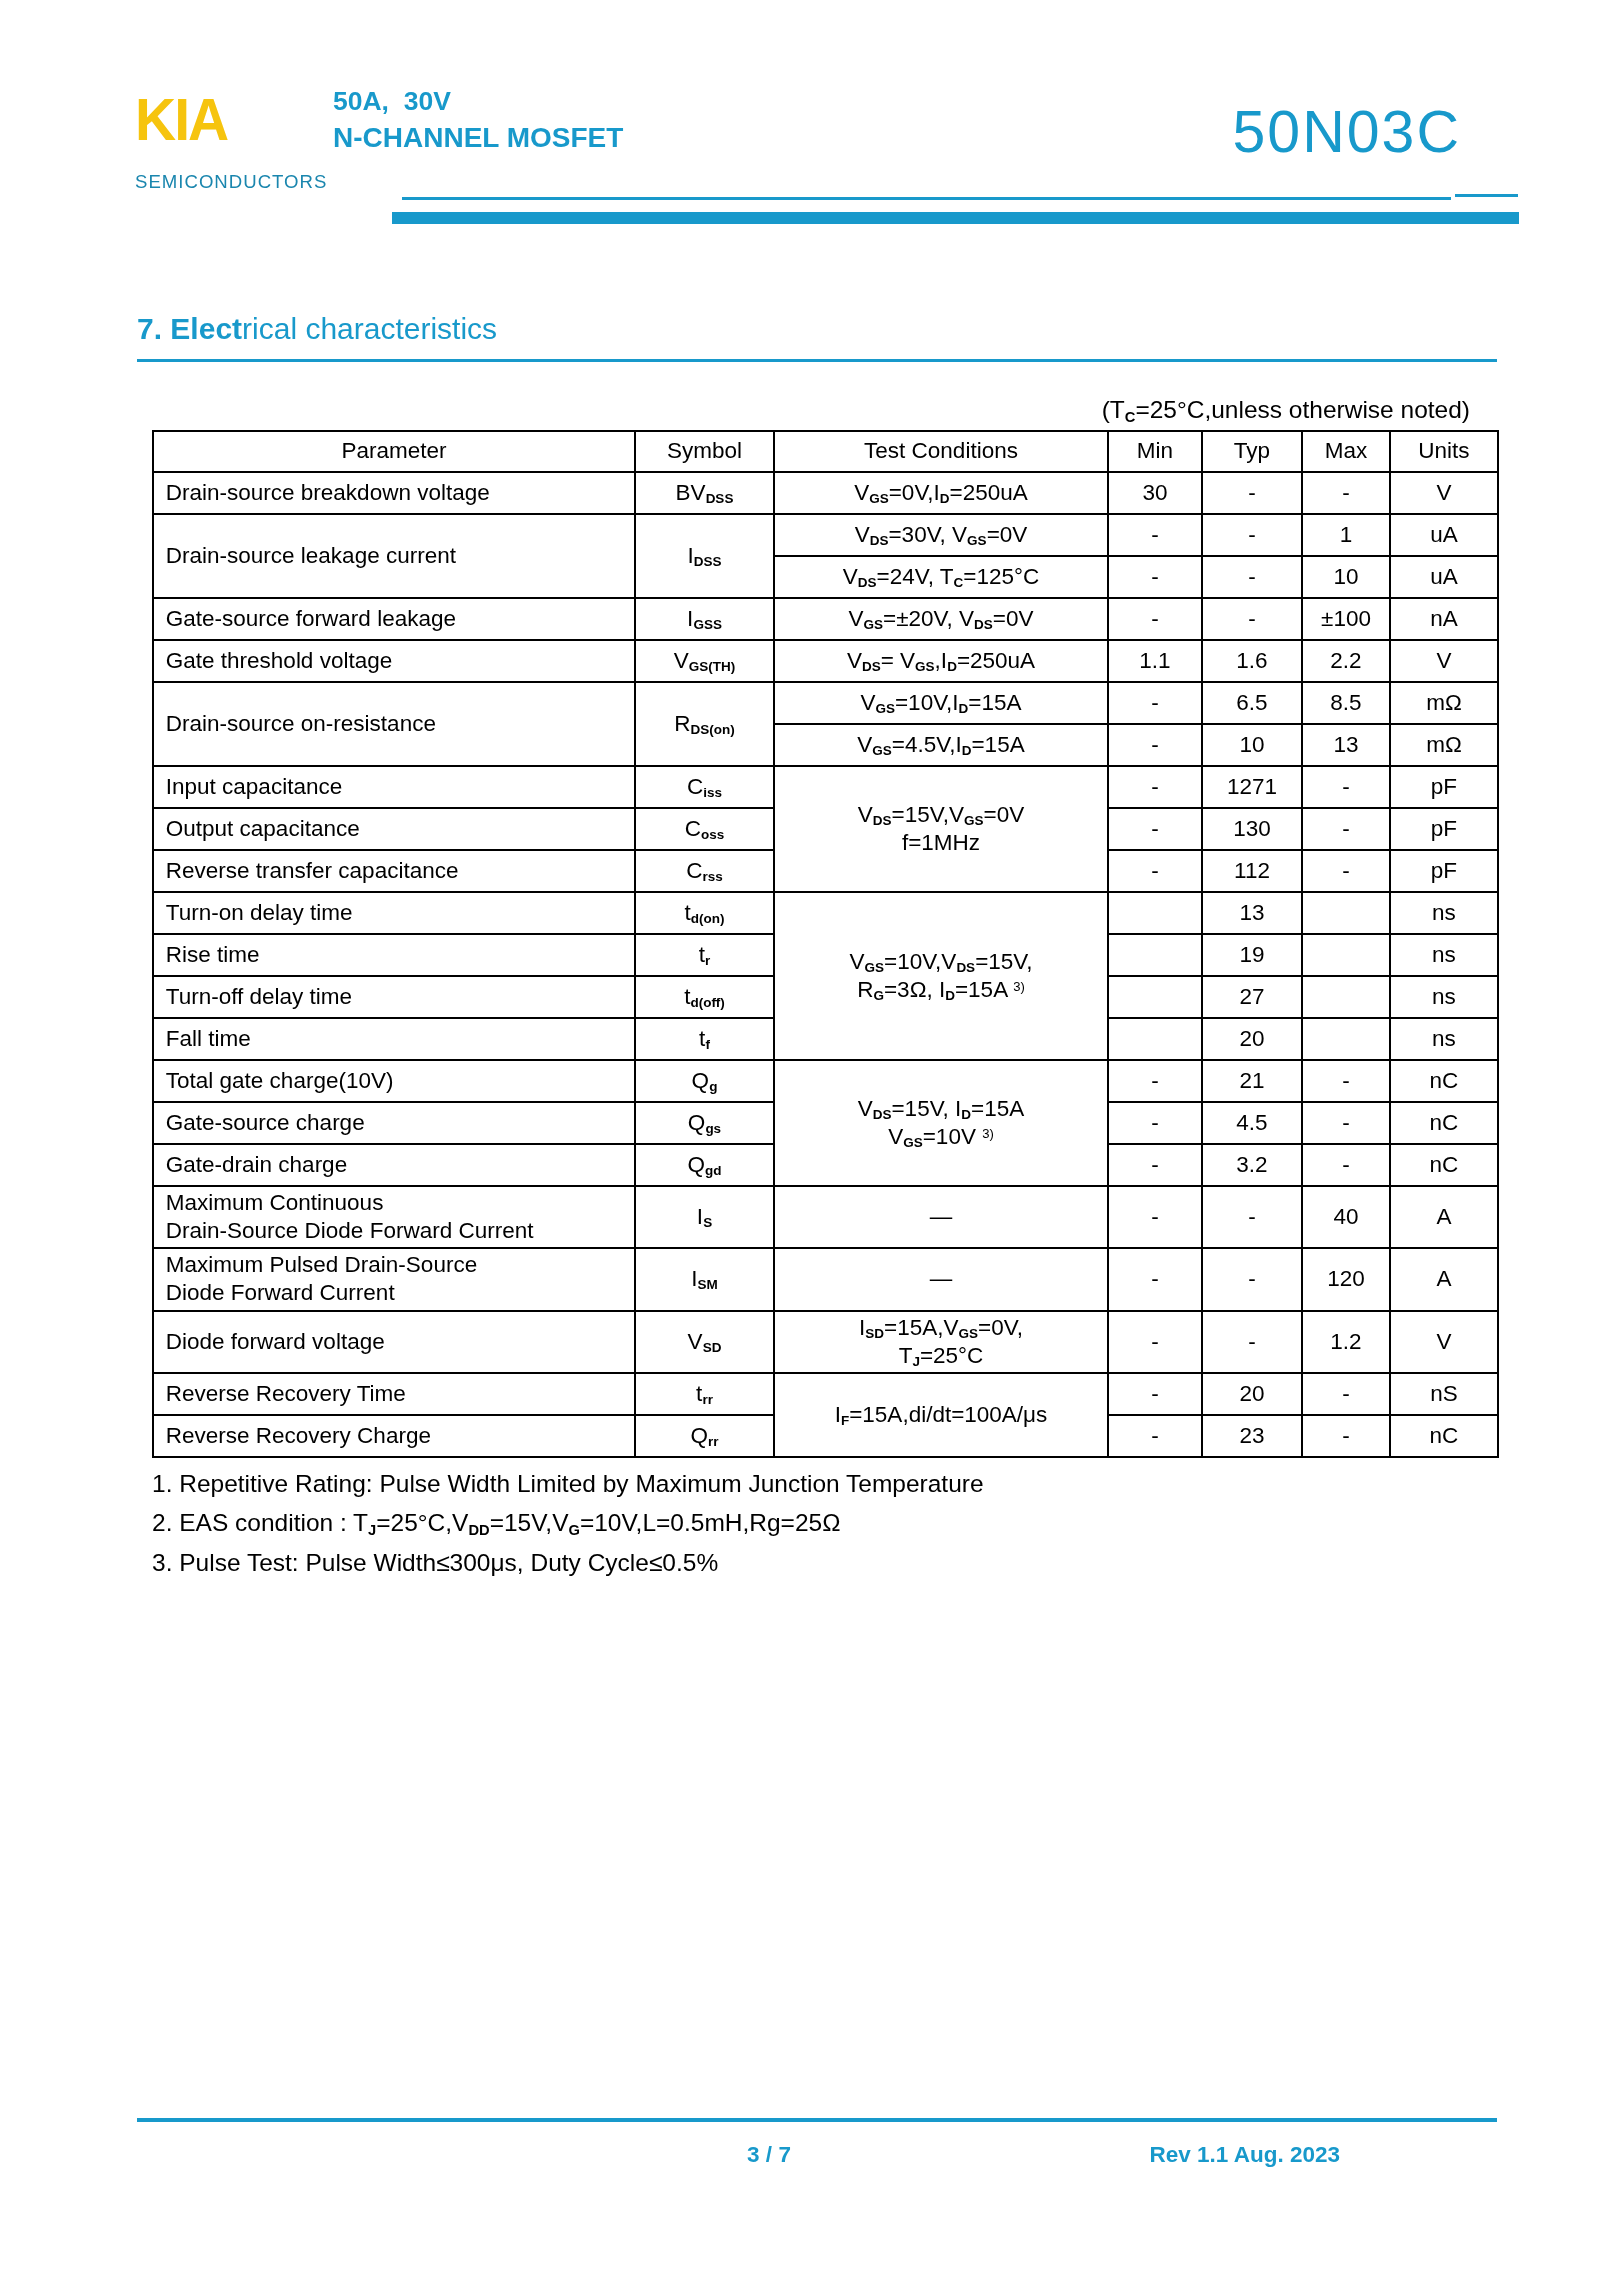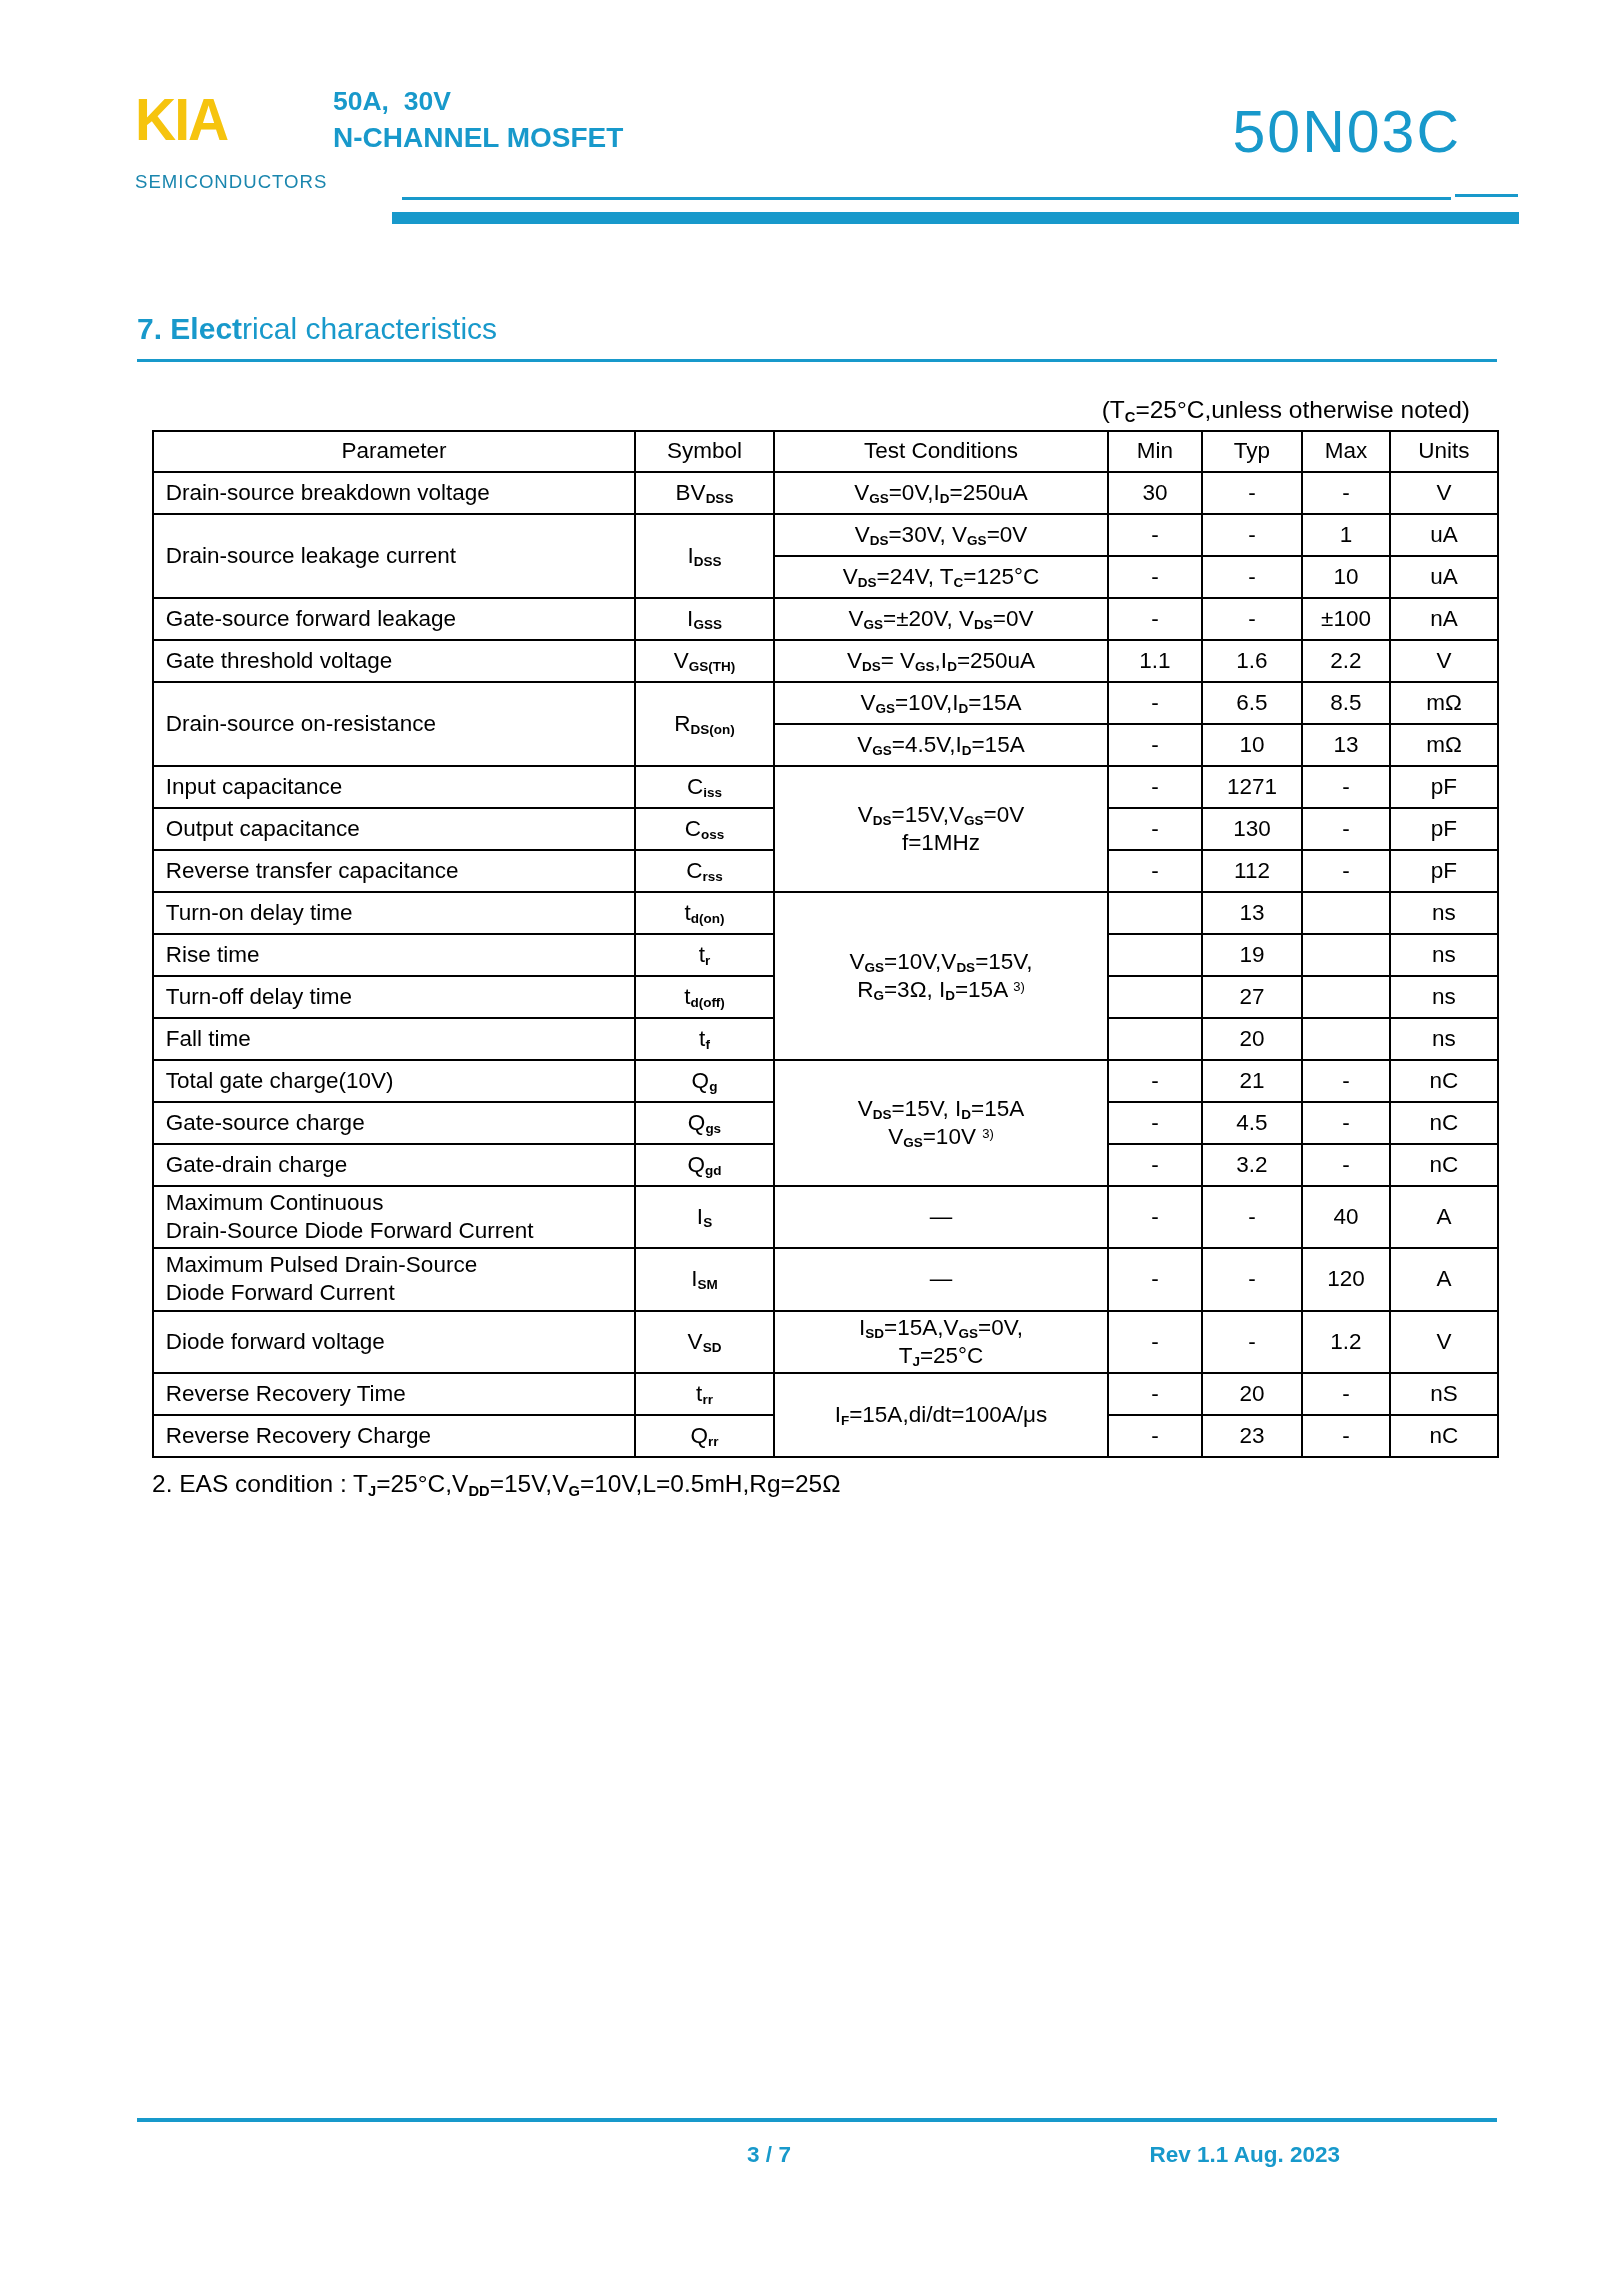--- a/index.html
+++ b/index.html
@@ -317,6 +317,7 @@
       </tbody>
   </table>
   <div class="notes">
+    <div class="note-line">1. Repetitive Rating: Pulse Width Limited by Maximum Junction Temperature</div>
     <div class="note-line">2. EAS condition : T<sub>J</sub>=25°C,V<sub>DD</sub>=15V,V<sub>G</sub>=10V,L=0.5mH,Rg=25Ω</div>
   </div>
 </div>

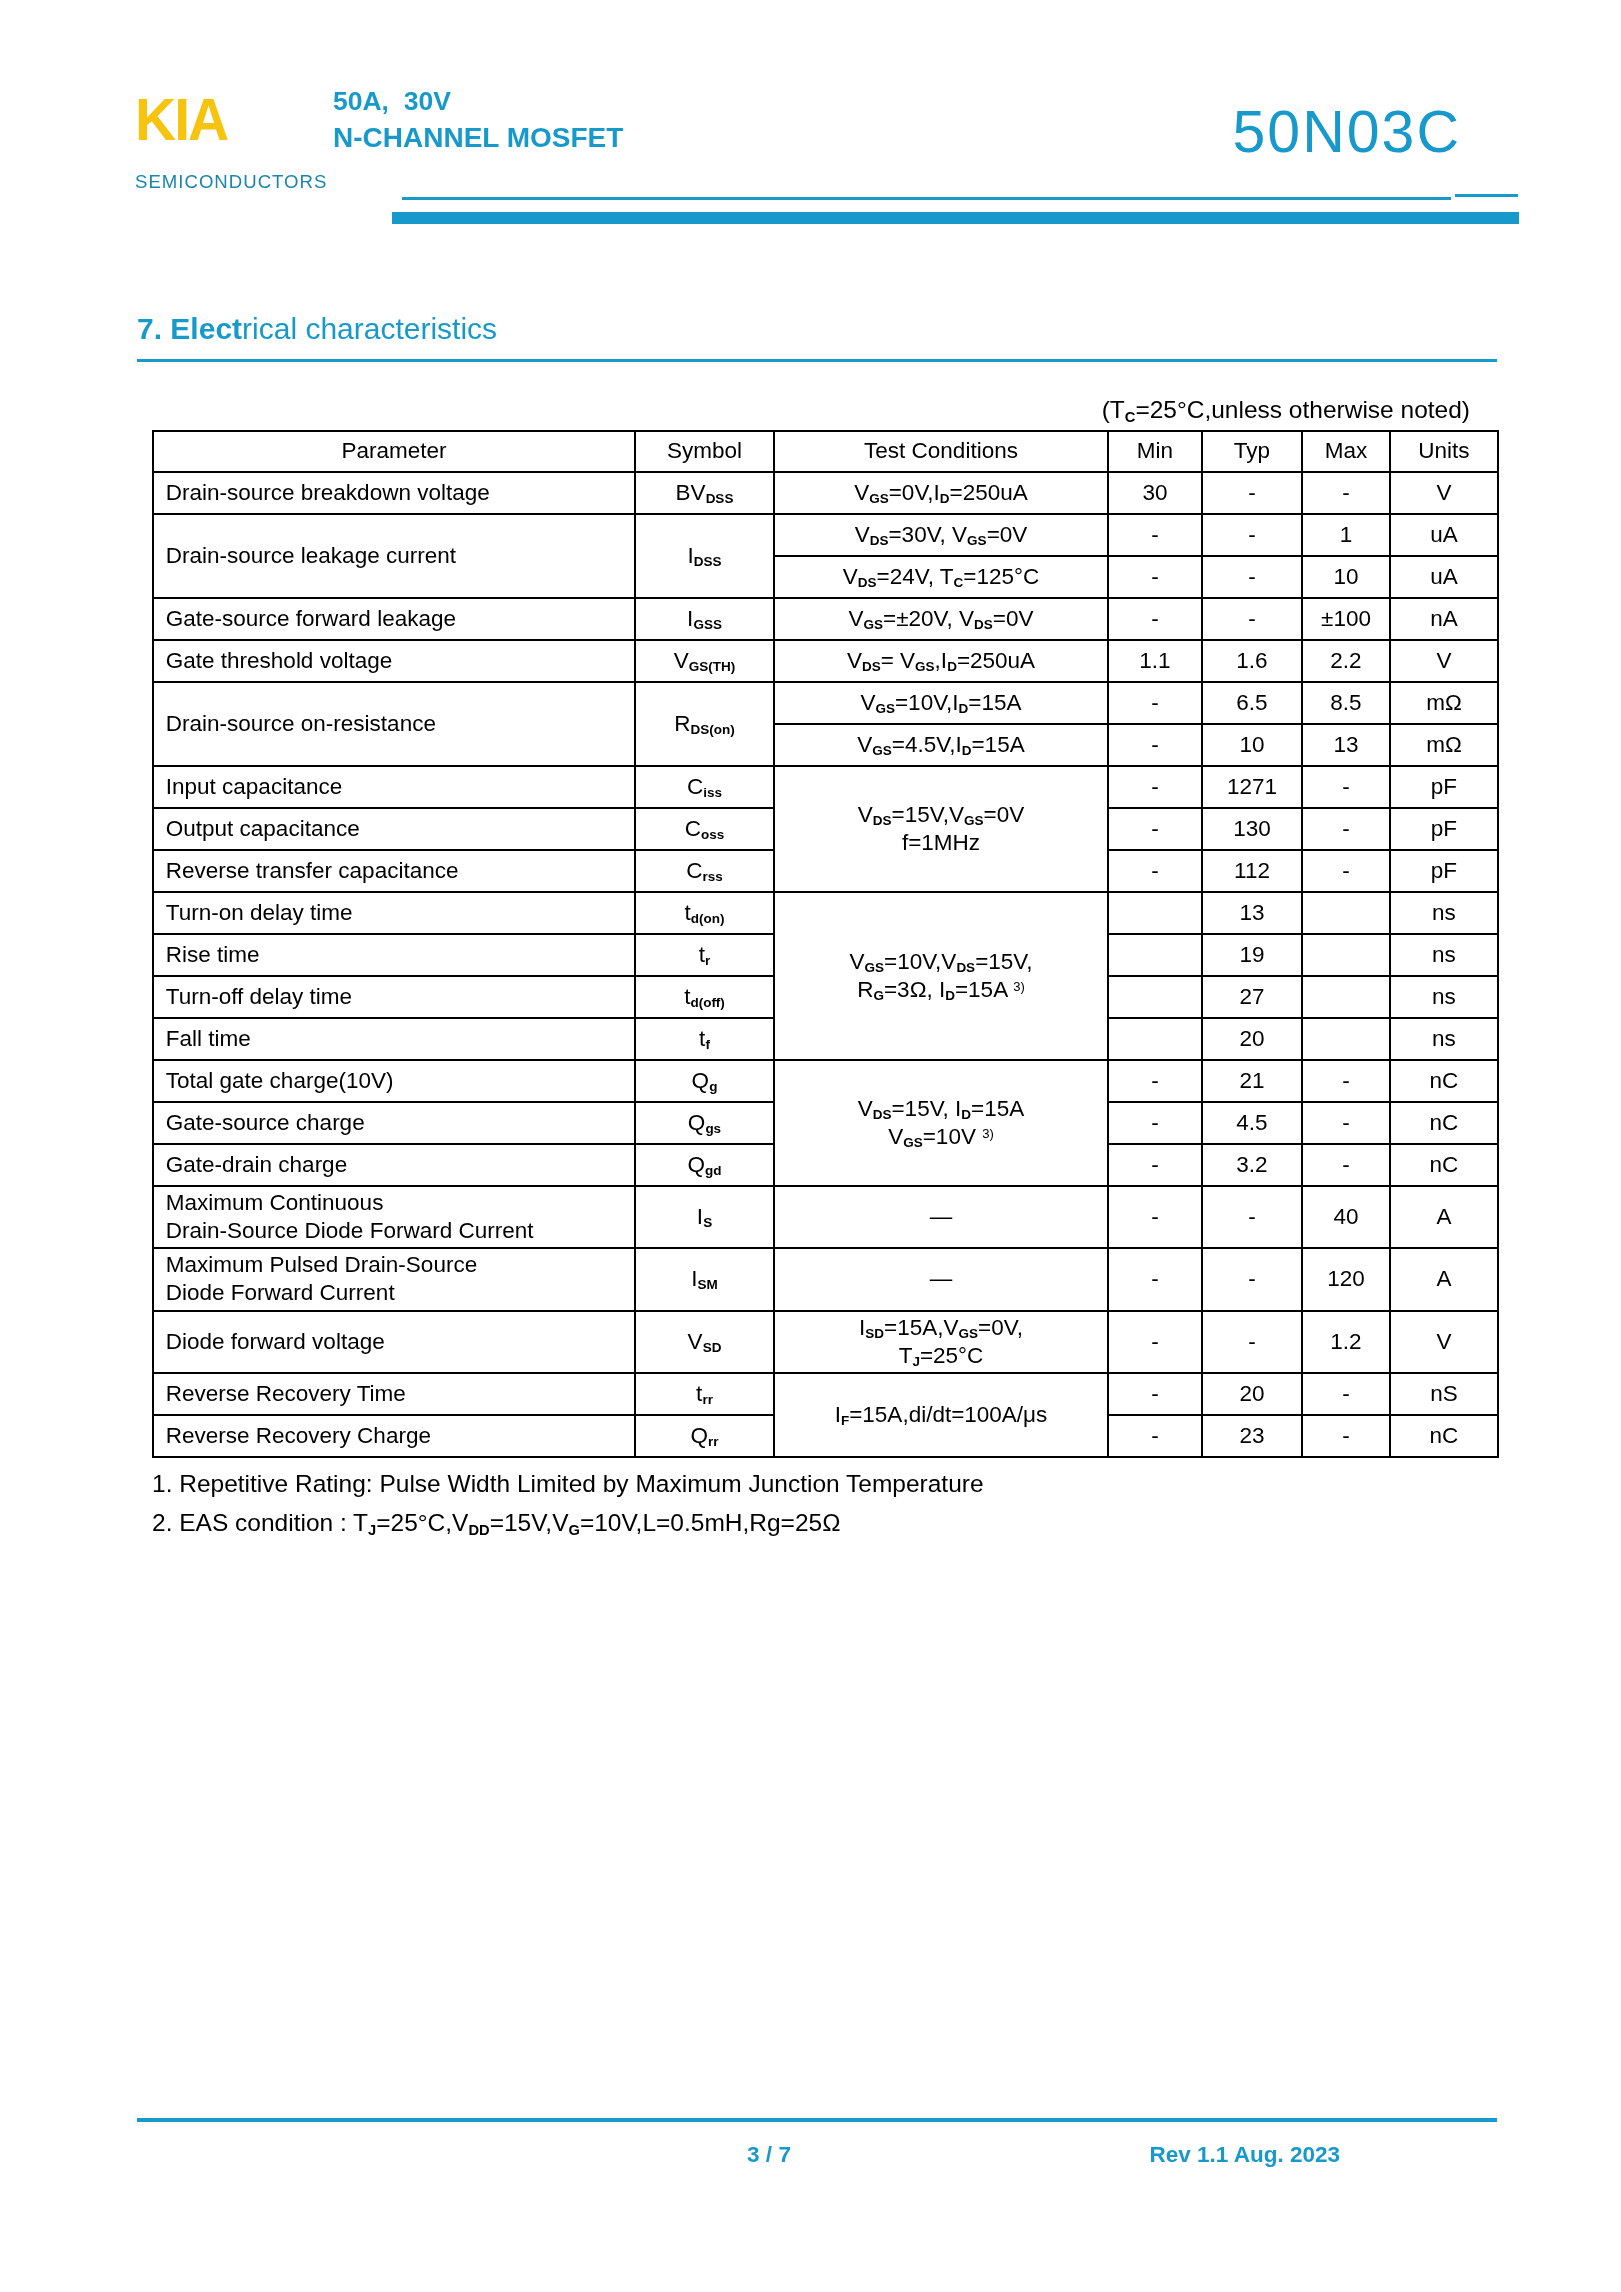--- a/index.html
+++ b/index.html
@@ -319,6 +319,7 @@
   <div class="notes">
     <div class="note-line">1. Repetitive Rating: Pulse Width Limited by Maximum Junction Temperature</div>
     <div class="note-line">2. EAS condition : T<sub>J</sub>=25°C,V<sub>DD</sub>=15V,V<sub>G</sub>=10V,L=0.5mH,Rg=25Ω</div>
+    <div class="note-line">3. Pulse Test: Pulse Width≤300μs, Duty Cycle≤0.5%</div>
   </div>
 </div>
 

